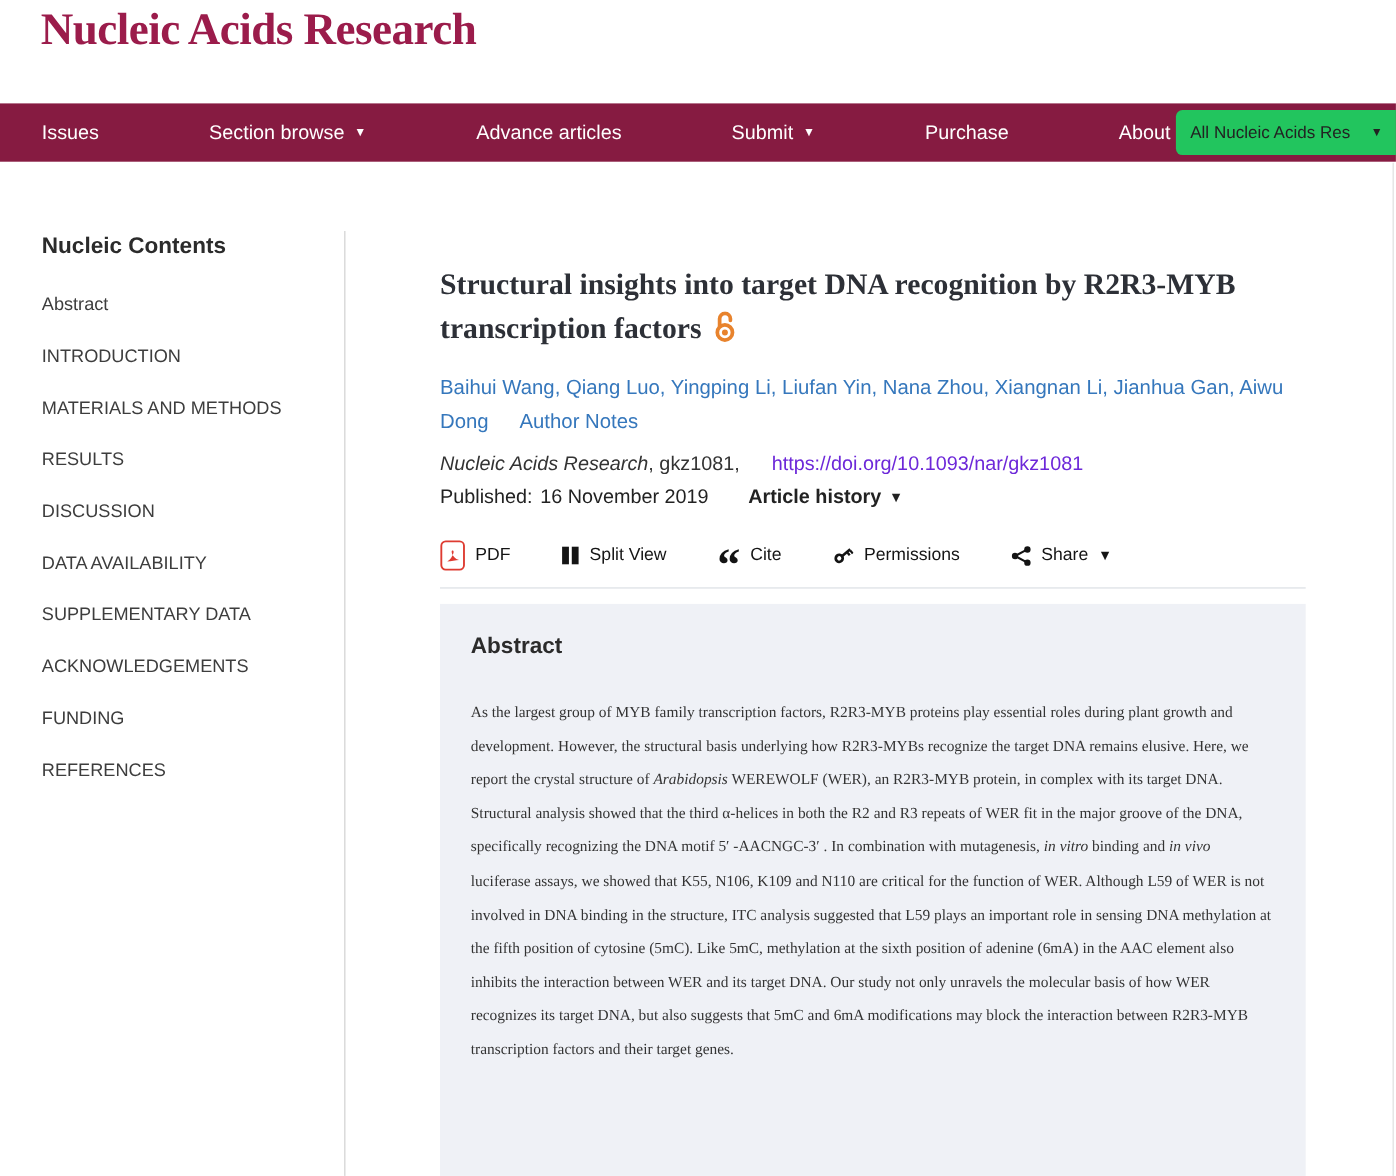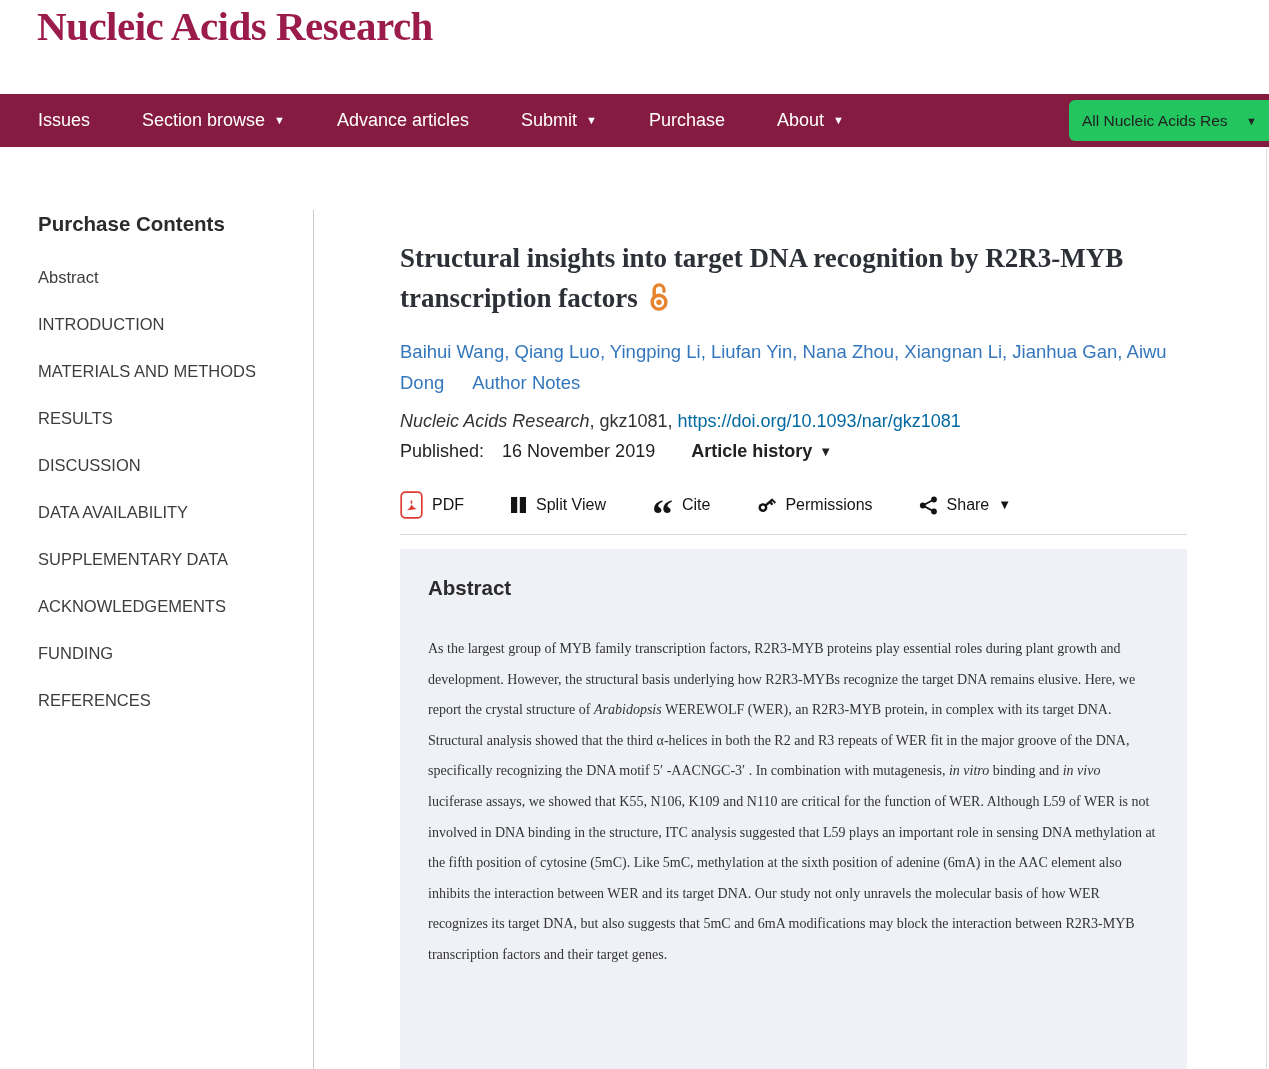--- a/index.html
+++ b/index.html
@@ -16,7 +16,7 @@
   
   .navbar { position:absolute; top:94px; left:0; width:100%; height:53px; background:#861B41;
             display:flex; align-items:center; }
-  .nav-items { display:flex; align-items:flex-start; margin-left:38px; }
+  .nav-items { display:flex; align-items:flex-start; margin-left:38px;gap:48px; }
   .nav-item { color:#fff; font-size:18px; margin-right:52px; cursor:pointer; white-space:nowrap; }
   .tri-w::after { content:"▼"; font-size:11px; color:#fff; margin-left:9px; position:relative; top:-2px; }
   .searchbox { position:absolute; right:0; top:6px; width:200px; height:41px; background:#22c55e;

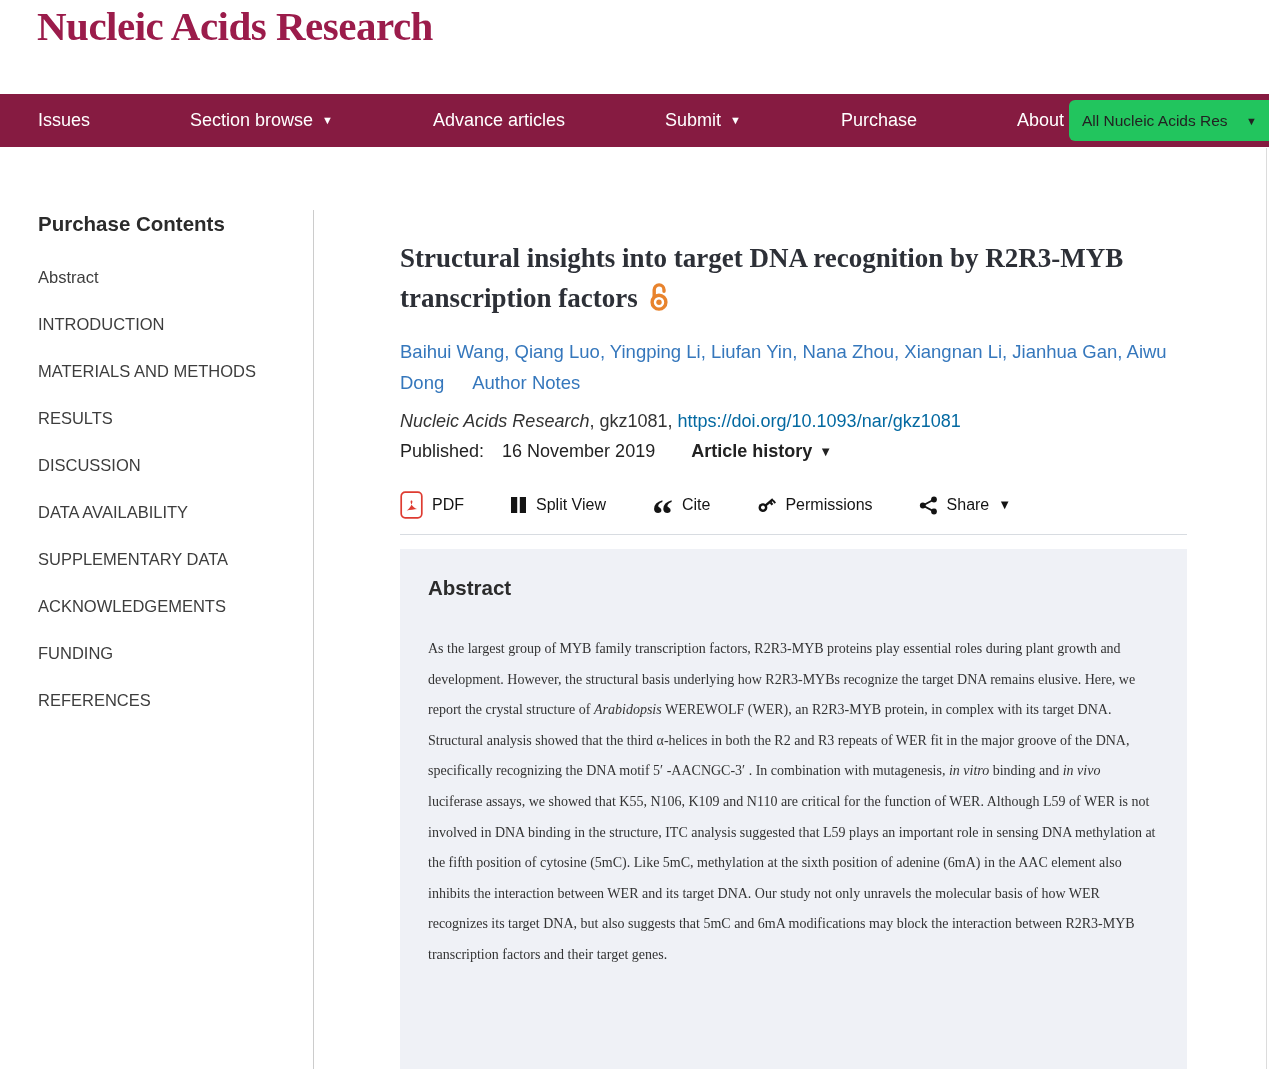--- a/index.html
+++ b/index.html
@@ -92,7 +92,7 @@
   </div>
 
   <div class="sidebar">
-    <h2>Purchase Contents</h2>
+    <h2>Nucleic Contents</h2>
     <div class="toc-item">Abstract</div>
     <div class="toc-item">INTRODUCTION</div>
     <div class="toc-item">MATERIALS AND METHODS</div>

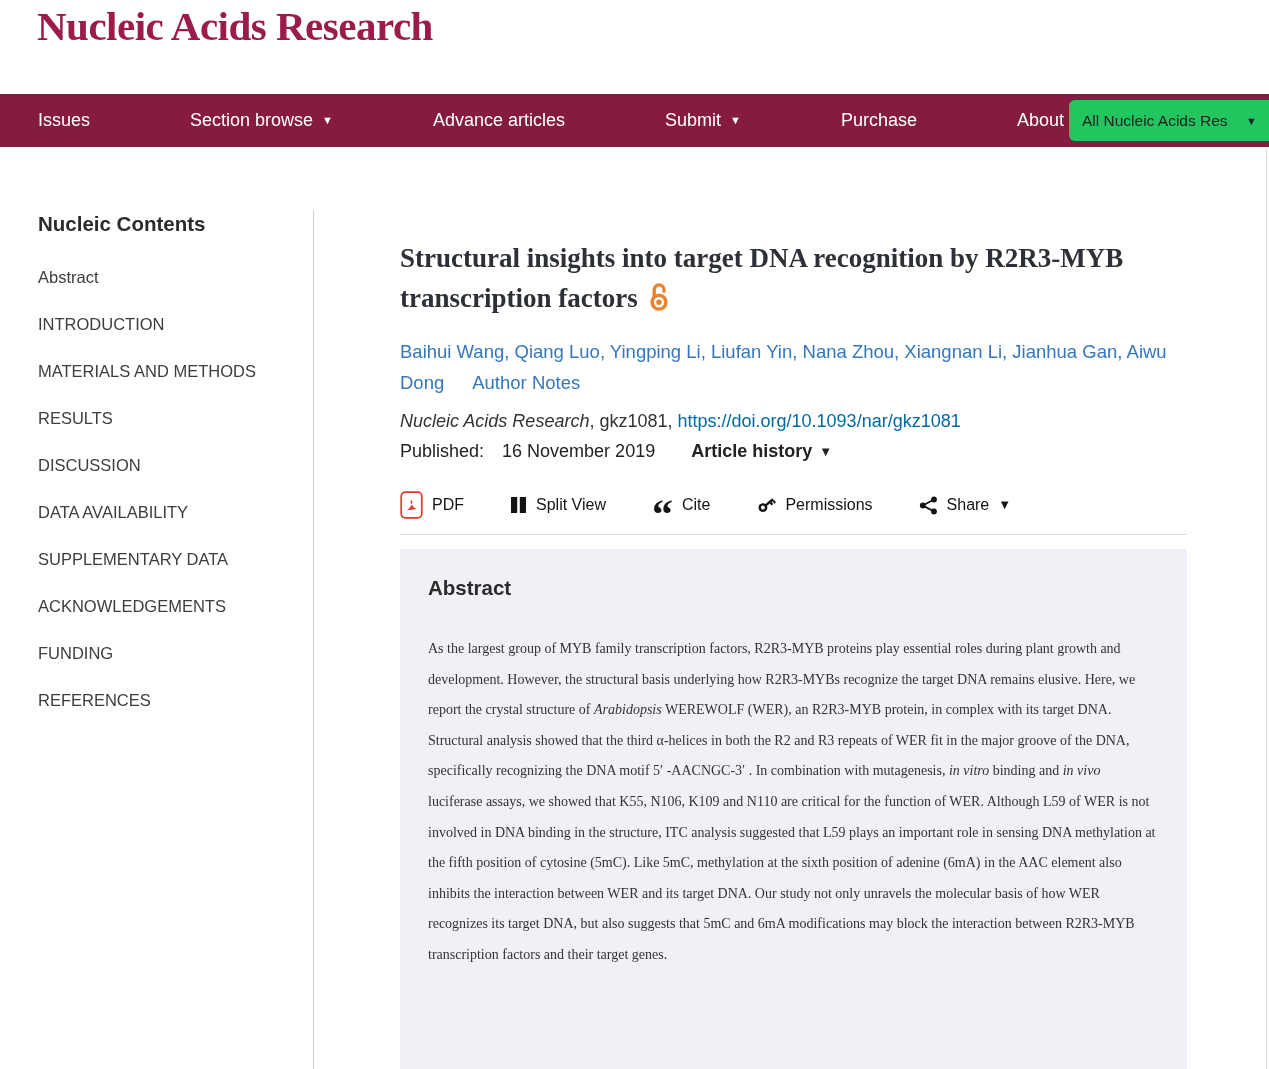--- a/index.html
+++ b/index.html
@@ -41,7 +41,7 @@
   .author-notes { color:#3577BC; margin-left:28px; cursor:pointer; }
   .citation { margin-top:13px; font-size:18px; color:#333; }
   .citation .jname { font-style:italic; }
-  .citation .doi { color:#0369a1; cursor:pointer; }
+  .citation .doi { color:#6d28d9; cursor:pointer;margin-left:24px; }
   .publine { margin-top:9px; font-size:18px; color:#222; }
   .publine .plabel { font-weight:400; }
   .publine .pdate { margin-left:18px; }

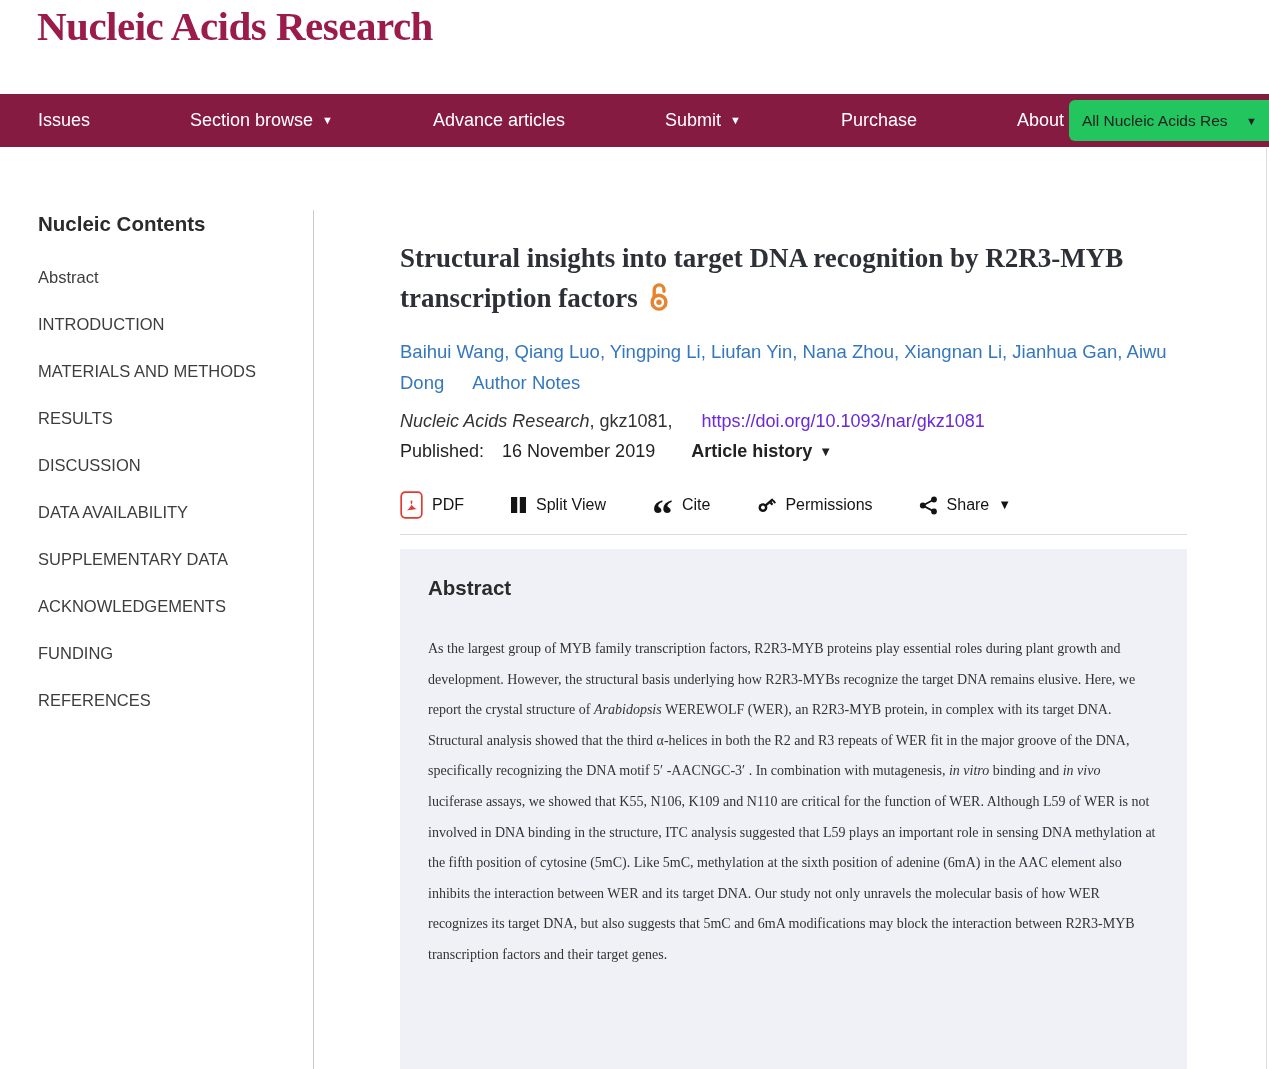--- a/index.html
+++ b/index.html
@@ -44,7 +44,7 @@
   .citation .doi { color:#6d28d9; cursor:pointer;margin-left:24px; }
   .publine { margin-top:9px; font-size:18px; color:#222; }
   .publine .plabel { font-weight:400; }
-  .publine .pdate { margin-left:18px; }
+  .publine .pdate { margin-left:7px; }
   .history { font-weight:700; margin-left:36px; cursor:pointer; }
   .tri-b::after { content:"▼"; font-size:13px; margin-left:7px; position:relative; top:-1px; }
 

